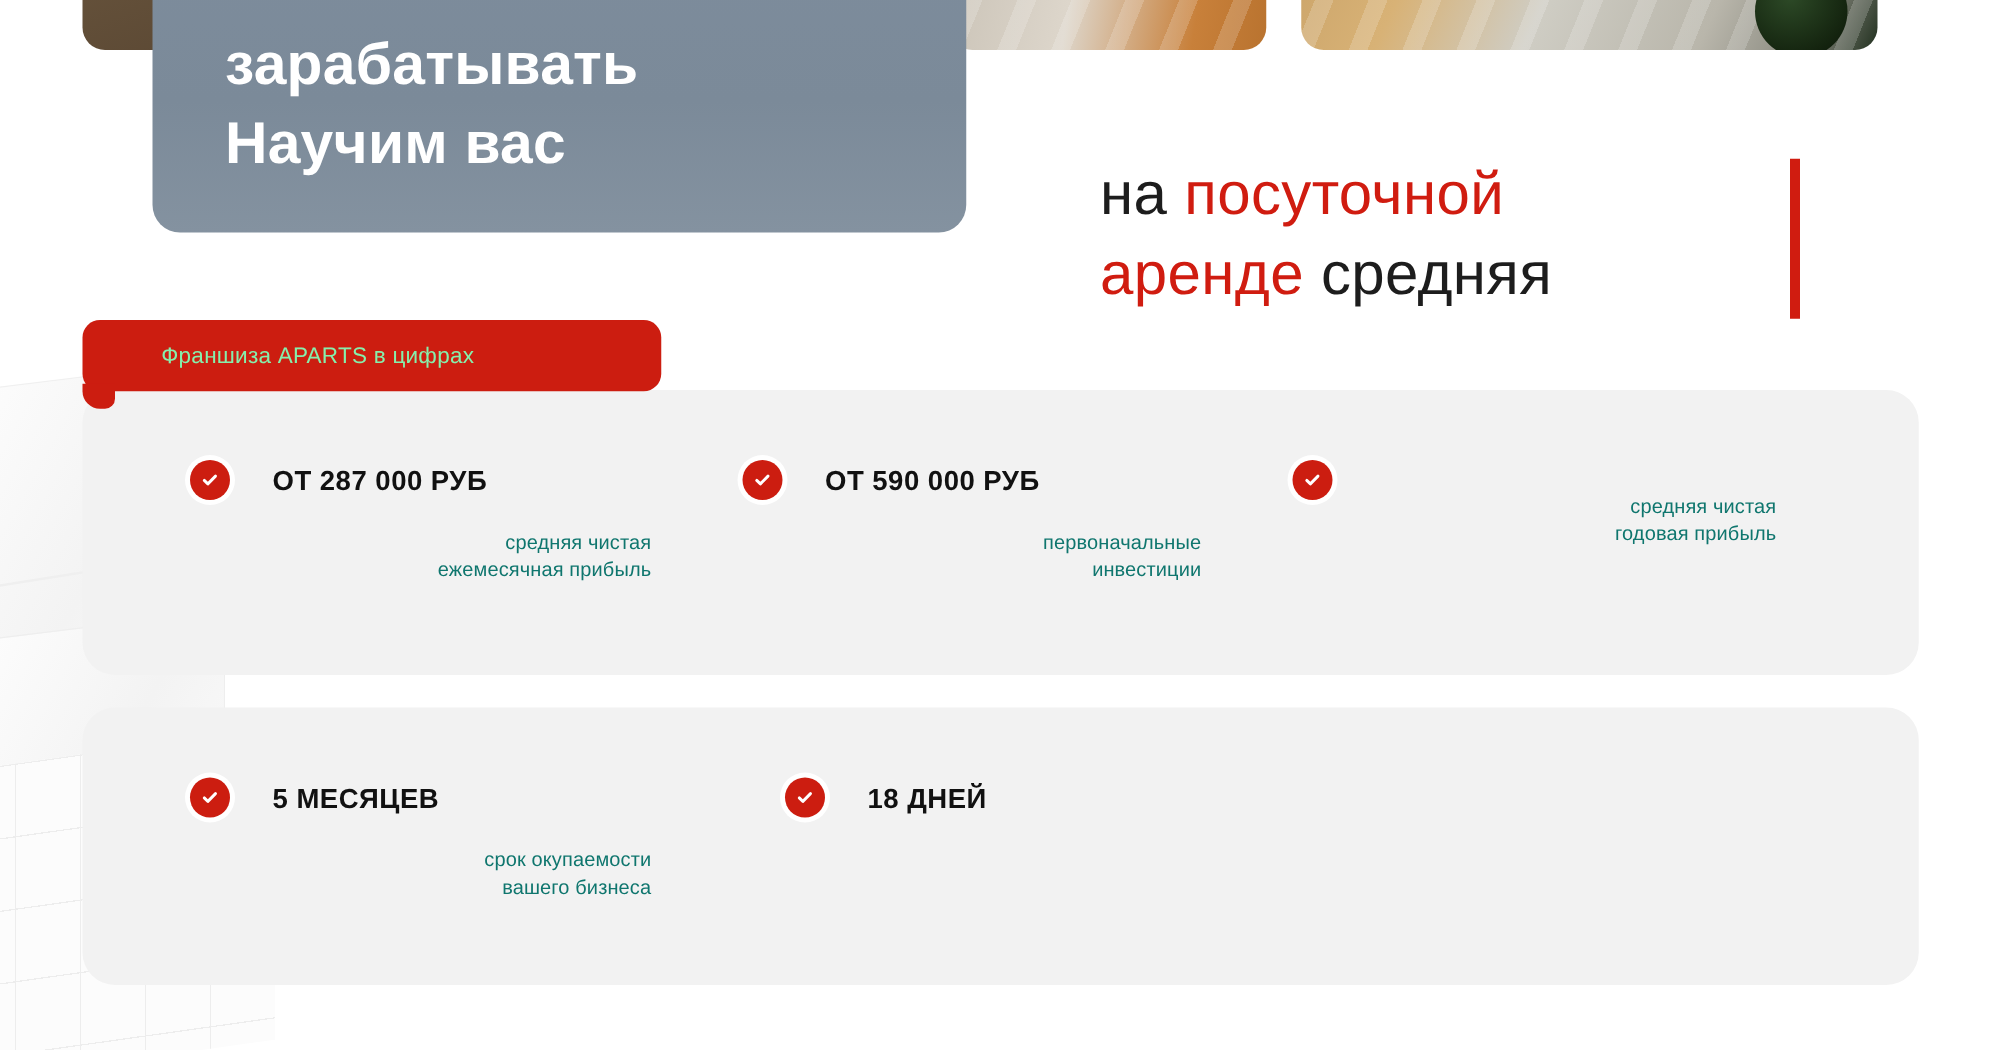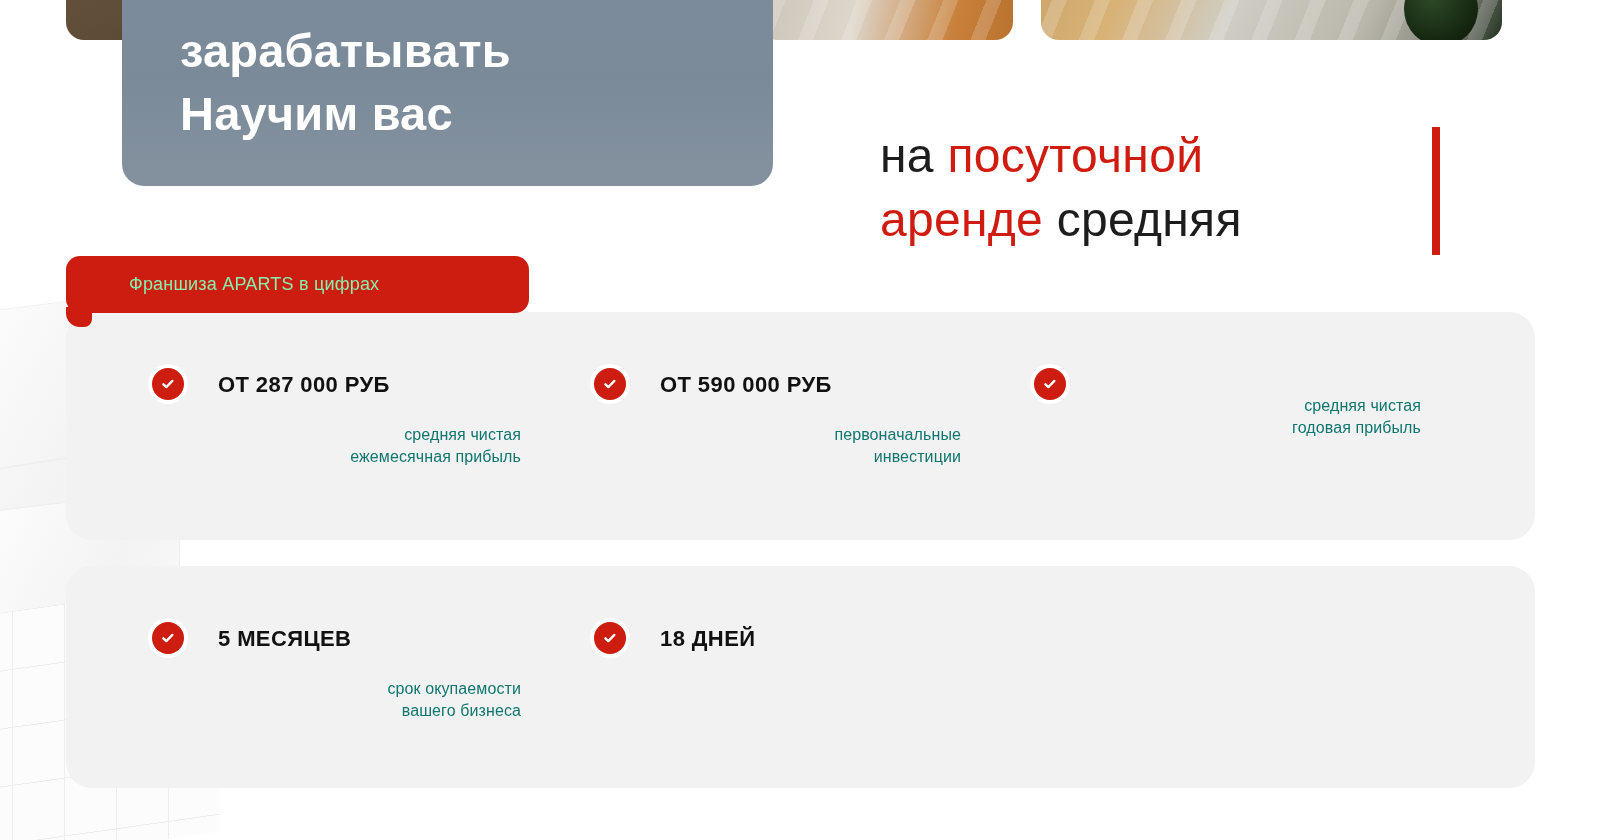--- a/index.html
+++ b/index.html
@@ -140,7 +140,7 @@
     display: flex;
   }
   .panel-1 { top: 312px; height: 228px; }
-  .panel-2 { top: 566px; height: 222px; }
+  .panel-2 { top: 566px; height: 222px; gap: 34px; }
 
   .stat { position: relative; flex: 0 0 auto; }
   .stat-c1 { width: 455px; padding-left: 88px; }

